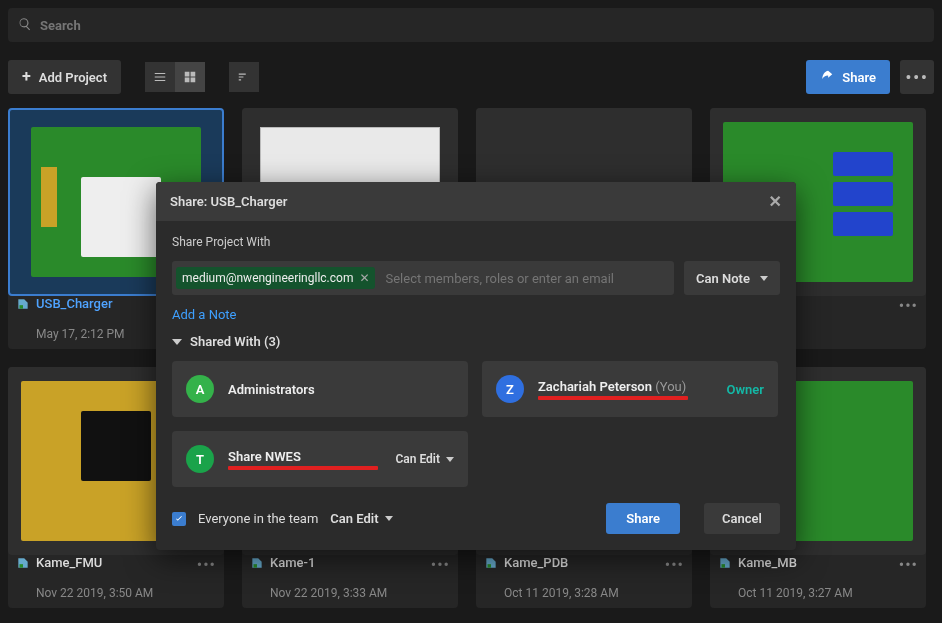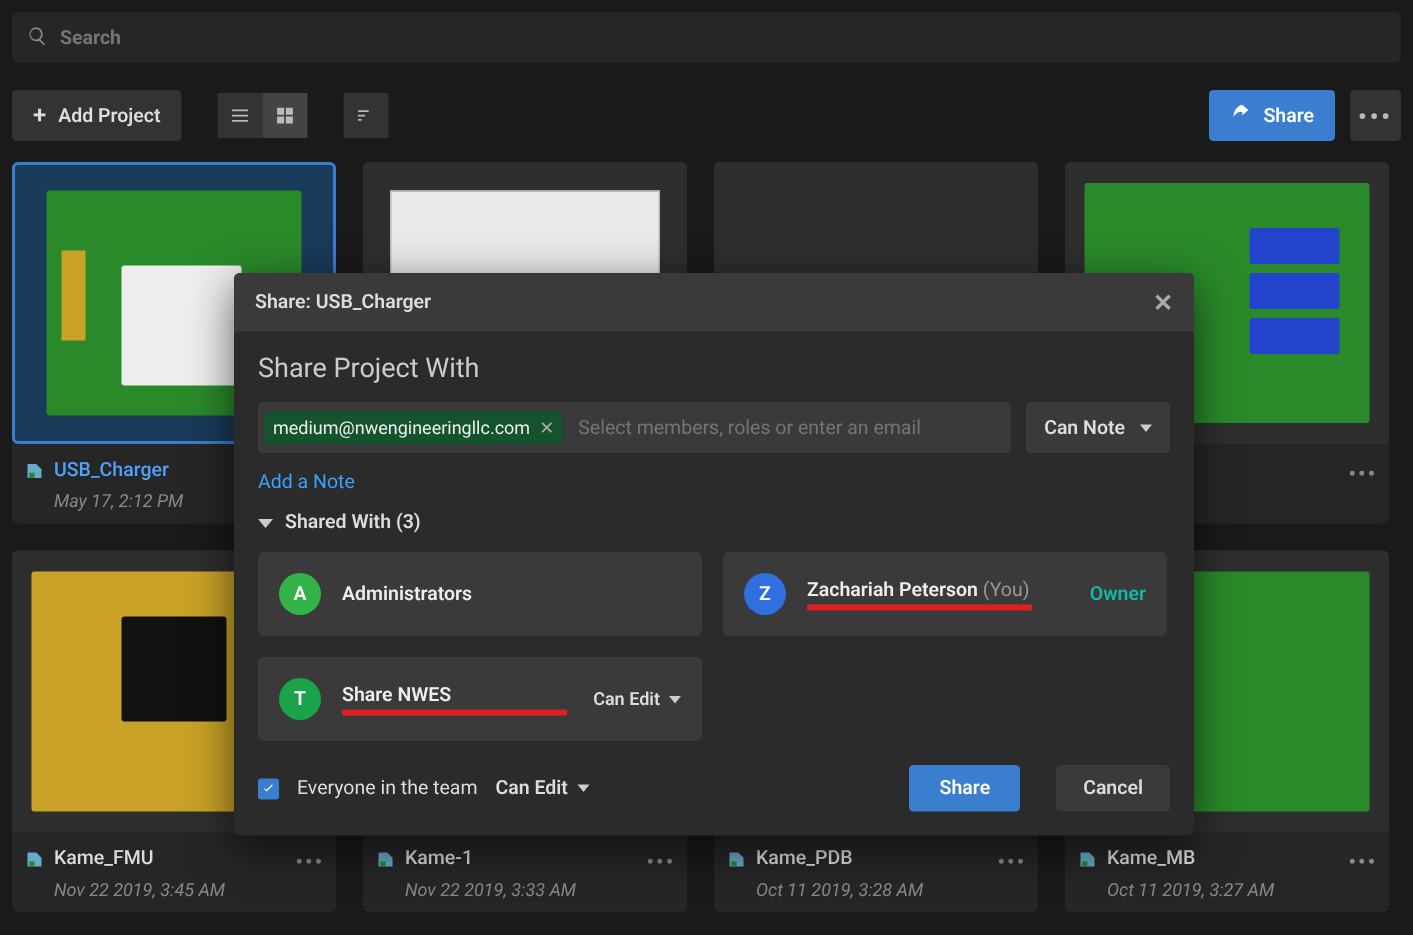--- a/index.html
+++ b/index.html
@@ -49,7 +49,7 @@
   .modal-header { background: #3a3a3a; padding: 10px 14px; display: flex; align-items: center; justify-content: space-between; font-size: 13px; font-weight: 600; }
   .modal-x { color: #aaa; font-size: 16px; cursor: pointer; }
   .modal-body { padding: 14px 16px 16px 16px; display: flex; flex-direction: column; gap: 12px; }
-  .section-label { font-size: 18px; color: #ccc; }
+  .section-label { font-size: 12px; color: #ccc; }
   .share-row { display: flex; gap: 10px; align-items: stretch; }
   .chip-input { flex: 1; background: #3a3a3a; border-radius: 3px; display: flex; align-items: center; padding: 4px; gap: 6px; min-height: 34px; }
   .chip { background: #14532d; color: #eee; font-size: 12px; padding: 4px 6px; border-radius: 3px; display: inline-flex; align-items: center; gap: 6px; }

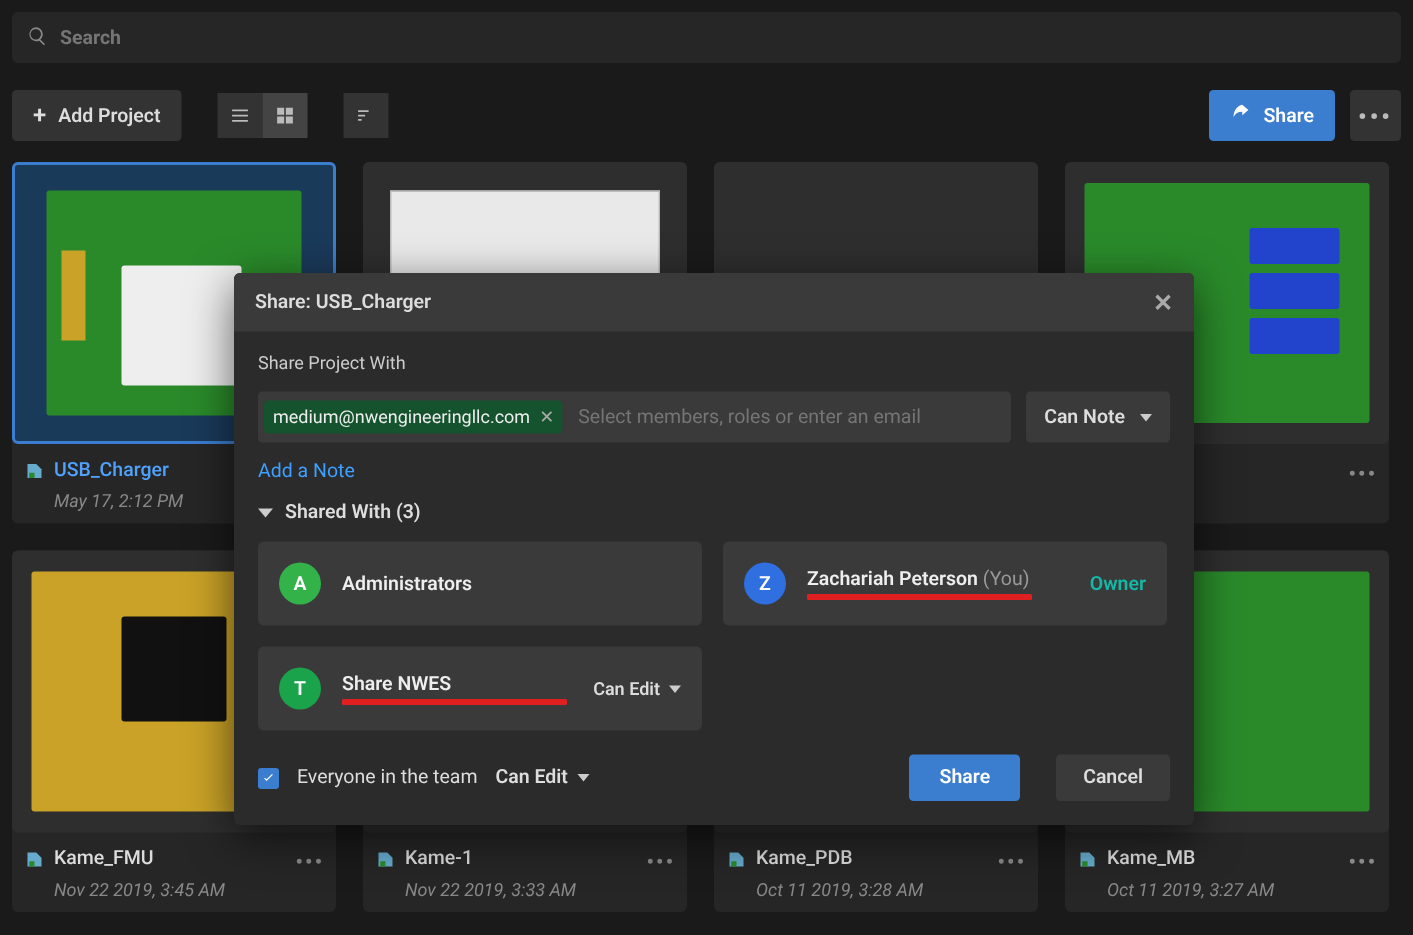--- a/index.html
+++ b/index.html
@@ -29,7 +29,7 @@
   .card { width: 216px; background: #262626; border-radius: 4px; display: flex; flex-direction: column; }
   .card.sel .thumb { border: 2px solid #3b7dcf; background: #1a3a5a; }
   .thumb { height: 188px; background: #2e2e2e; border-radius: 4px; display:flex; align-items:center; justify-content:center; overflow:hidden;}
-  .card-footer { display: flex; align-items: flex-start; padding: 10px 6px 8px 8px; gap: 6px; }
+  .card-footer { display: flex; align-items: flex-start; padding: 0 6px 8px 8px; gap: 6px; }
   .card-footer .meta { flex: 1; }
   .card-title { font-size: 13px; color: #dcdcdc; font-weight: 500; }
   .card.sel .card-title { color: #4fa3ff; }

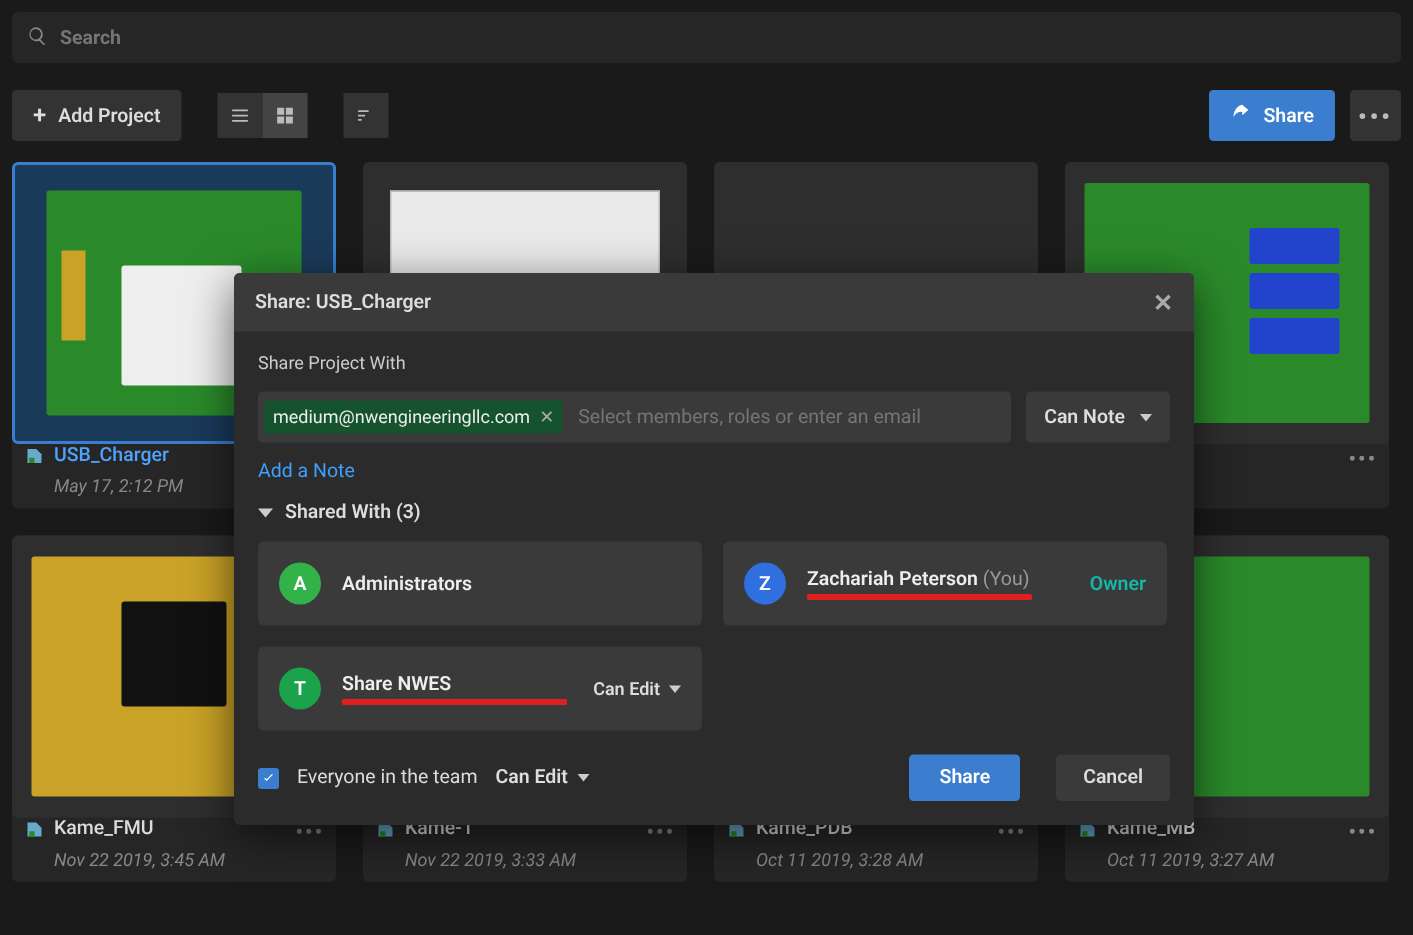--- a/index.html
+++ b/index.html
@@ -33,7 +33,7 @@
   .card-footer .meta { flex: 1; }
   .card-title { font-size: 13px; color: #dcdcdc; font-weight: 500; }
   .card.sel .card-title { color: #4fa3ff; }
-  .card-date { font-size: 12px; color: #888; margin-top: 6px; font-style: italic; }
+  .card-date { font-size: 12px; color: #888; margin-top: 16px; }
   .doticon { width: 14px; height: 14px; fill: #7aa; }
   .card-more { color: #888; font-size: 16px; padding: 0 2px; letter-spacing: 1px; cursor: pointer; }
 

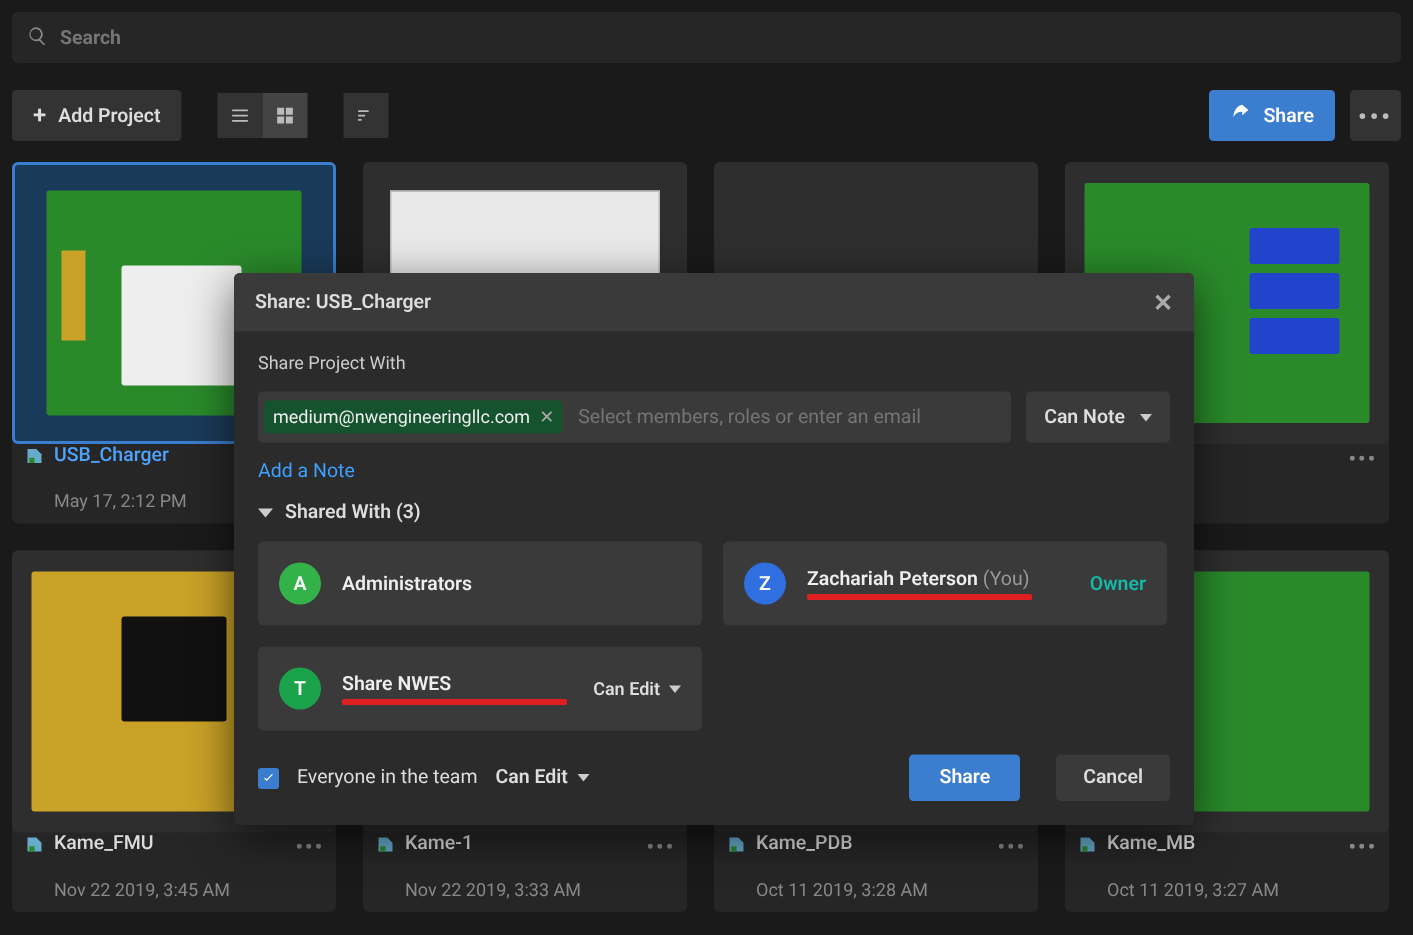--- a/index.html
+++ b/index.html
@@ -211,7 +211,7 @@
           </svg></span>
         <div class="meta">
           <div class="card-title">Kame_FMU</div>
-          <div class="card-date">Nov 22 2019, 3:45 AM</div>
+          <div class="card-date">Nov 22 2019, 3:50 AM</div>
         </div>
         <span class="card-more"><span>•••</span></span>
       </div>

